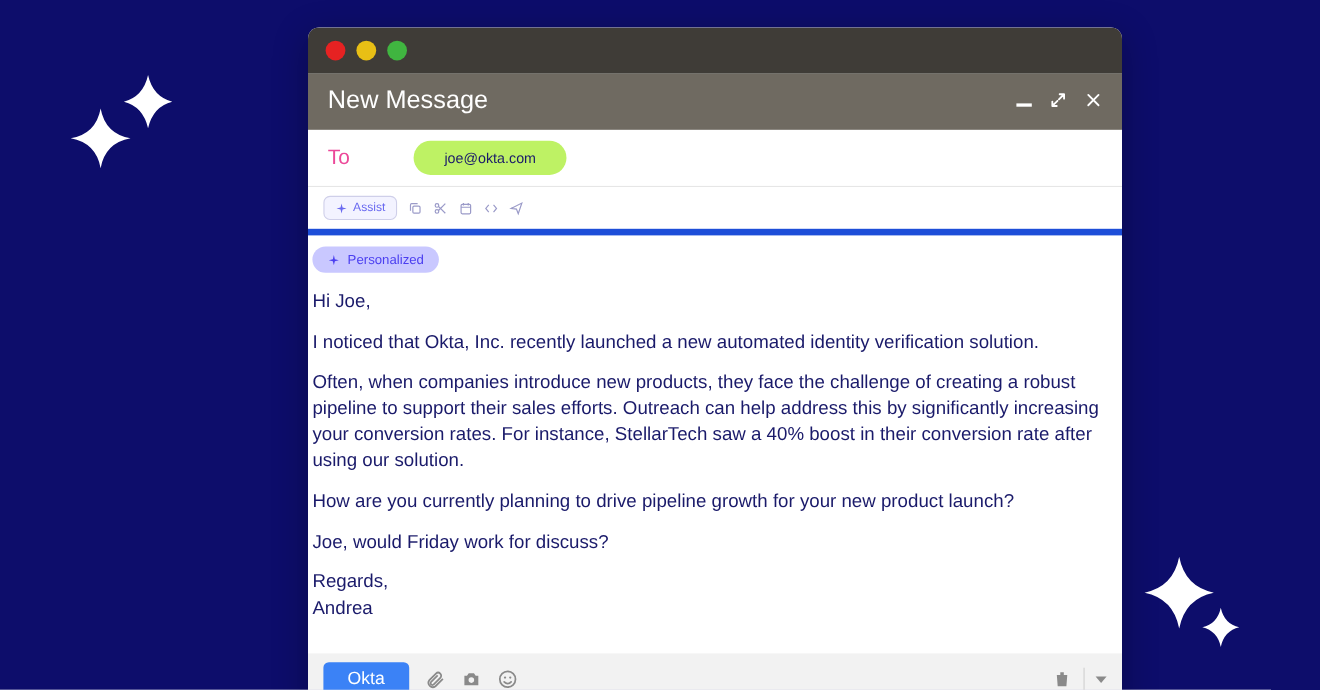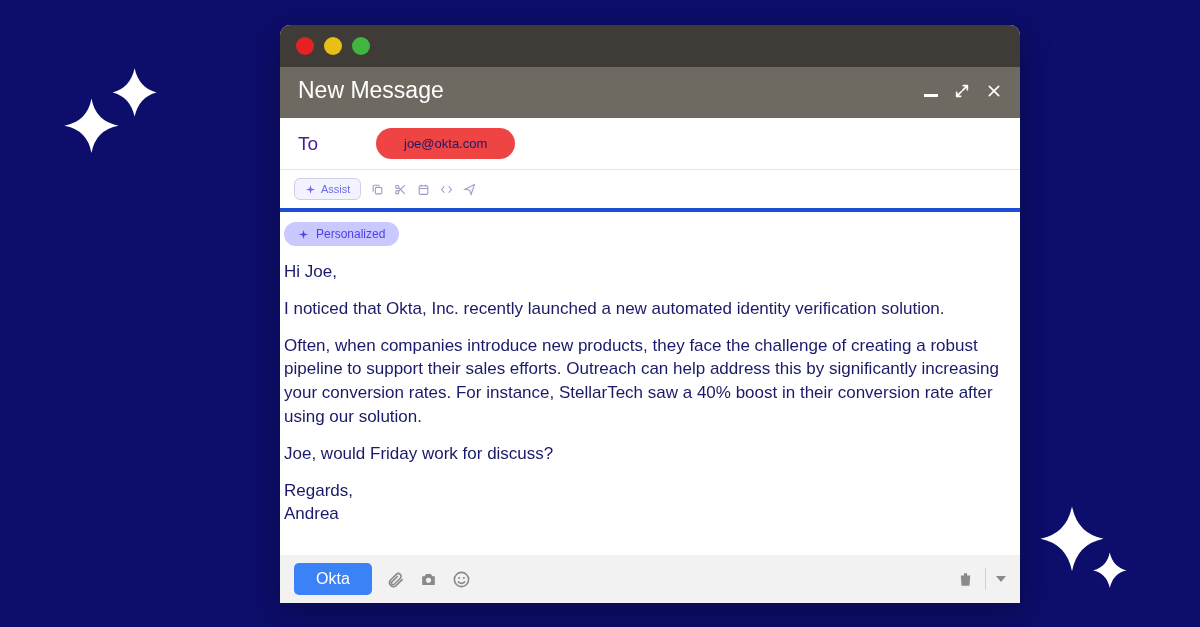--- a/index.html
+++ b/index.html
@@ -58,7 +58,7 @@
       border-bottom: 1px solid #e6e6e6;
     }
     .field-label {
-      color: #4c1d95;
+      color: #ec4899;
       font-size: 19px;
       width: 78px;
     }

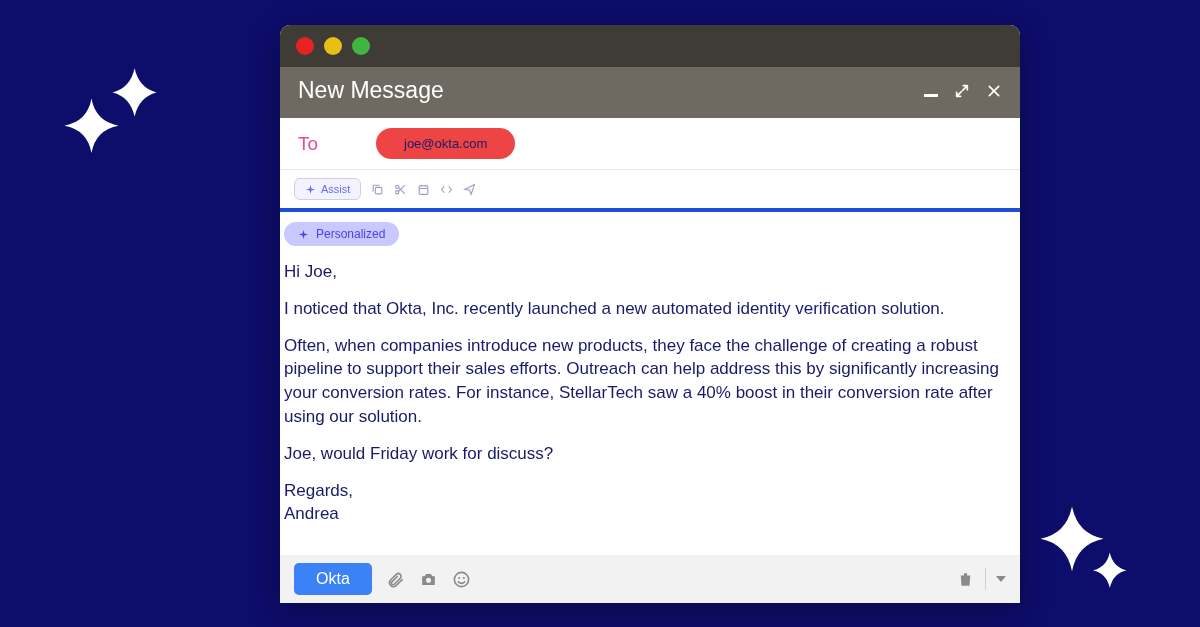--- a/index.html
+++ b/index.html
@@ -63,7 +63,7 @@
       width: 78px;
     }
     .to-chip {
-      background: #ef4444;
+      background: #bef264;
       border-radius: 18px;
       padding: 8px 28px;
       font-size: 13px;

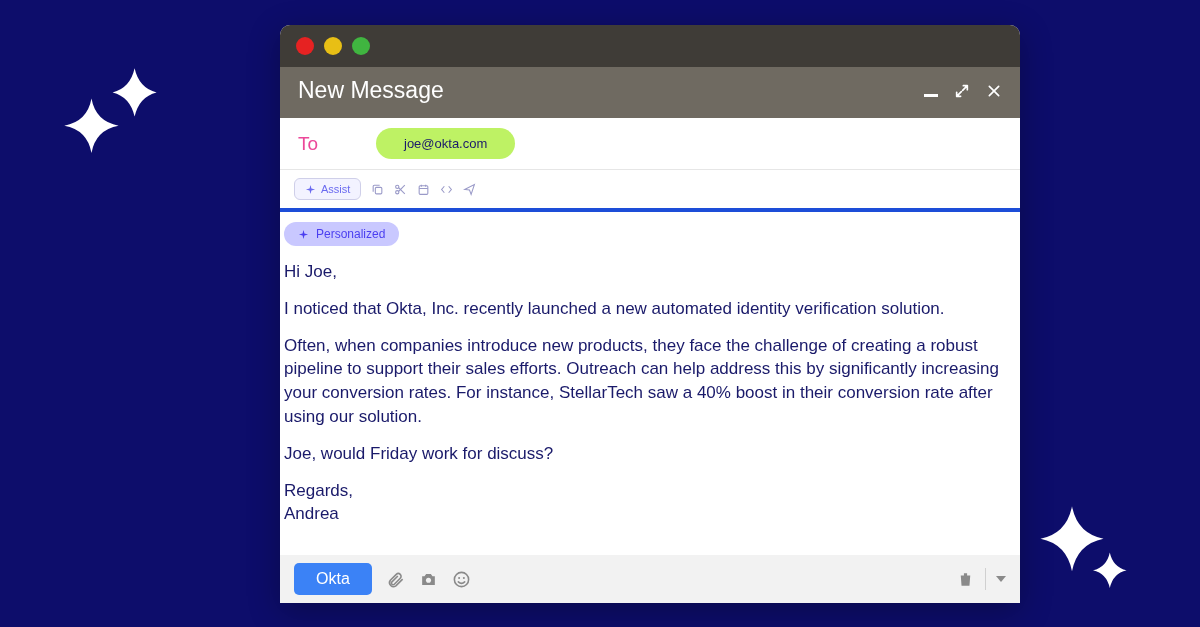--- a/index.html
+++ b/index.html
@@ -76,7 +76,7 @@
 
     .toolbar-row {
       padding: 8px 14px;
-      border-bottom: 4px solid #1d4ed8;
+      border-bottom: 6px solid #1d4ed8;
       display: flex;
       align-items: center;
       gap: 10px;

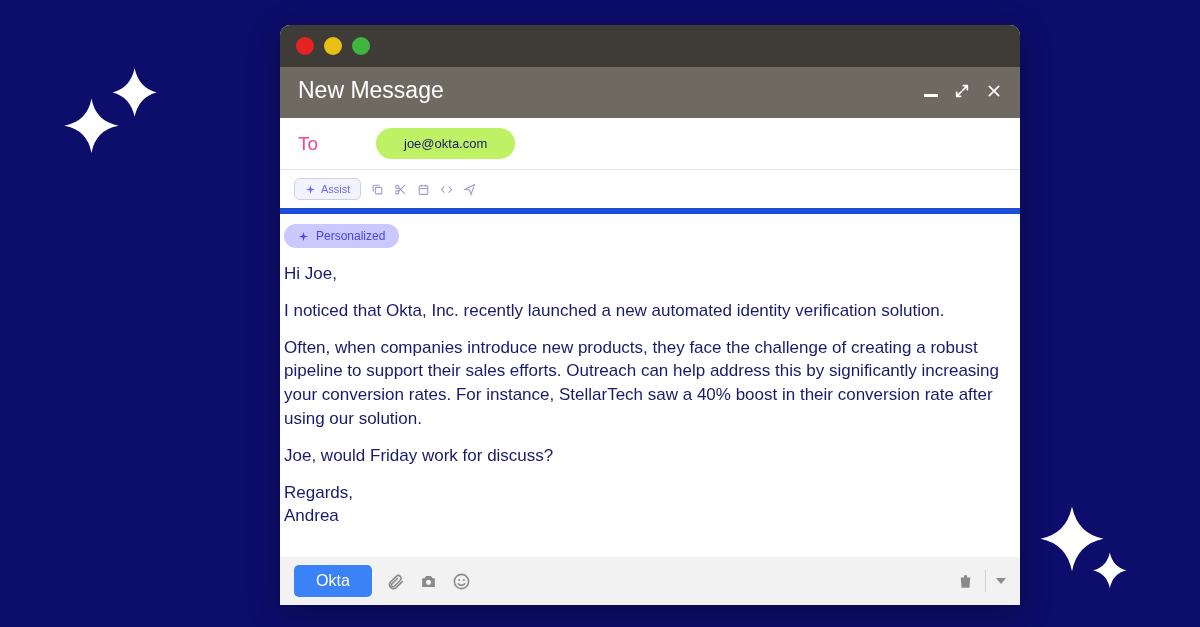--- a/index.html
+++ b/index.html
@@ -229,6 +229,7 @@
       <p>Hi Joe,</p>
       <p>I noticed that Okta, Inc. recently launched a new automated identity verification solution.</p>
       <p>Often, when companies introduce new products, they face the challenge of creating a robust pipeline to support their sales efforts. Outreach can help address this by significantly increasing your conversion rates. For instance, StellarTech saw a 40% boost in their conversion rate after using our solution.</p>
+      <p>How are you currently planning to drive pipeline growth for your new product launch?</p>
       <p>Joe, would Friday work for discuss?</p>
       <p style="margin-bottom:0">Regards,</p>
       <p>Andrea</p>

